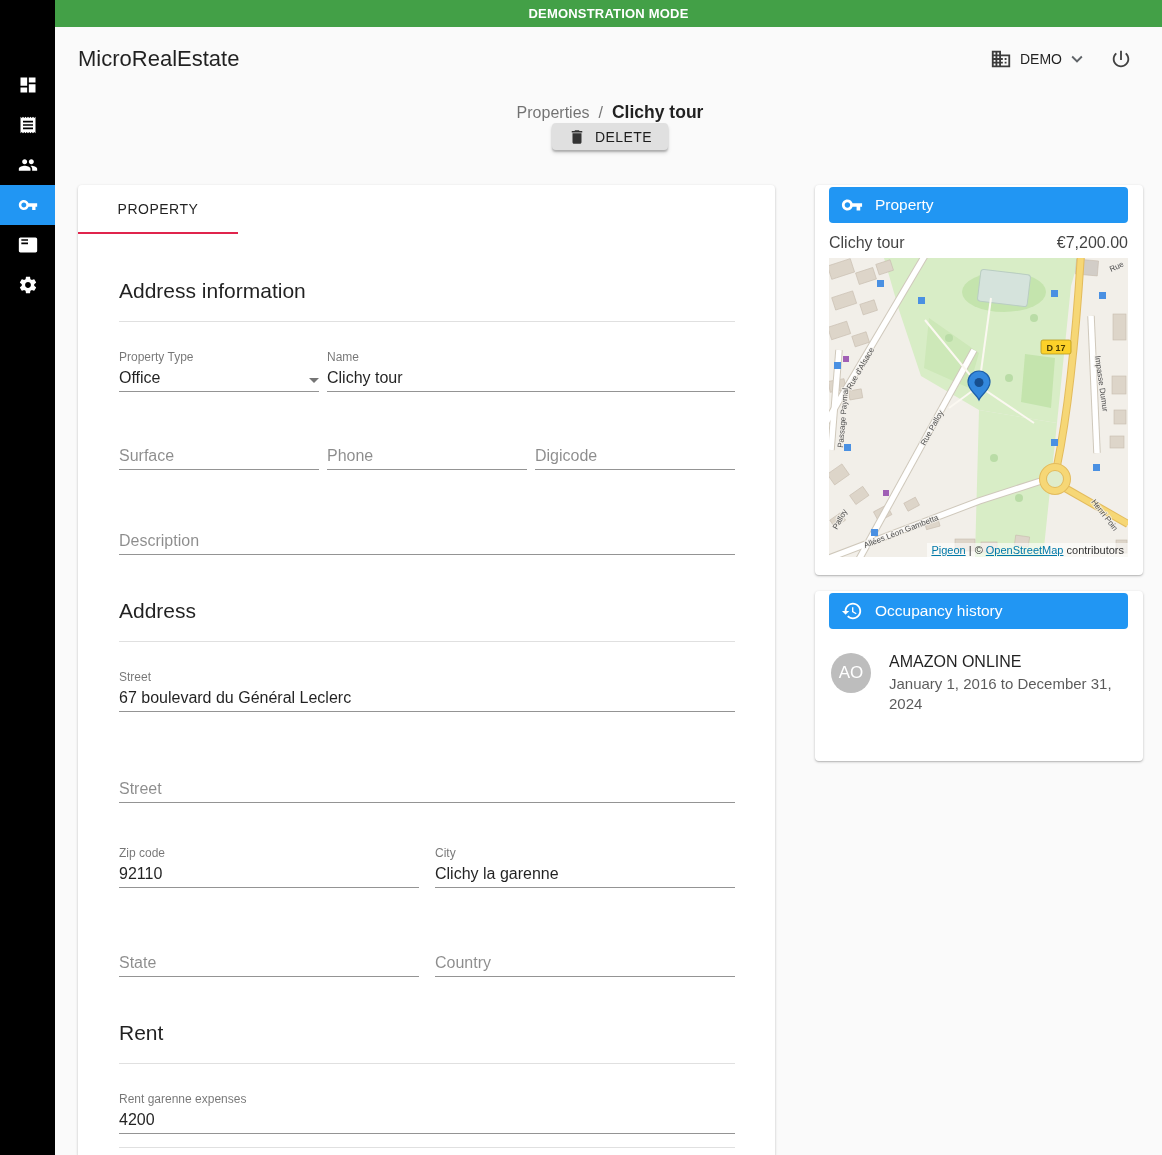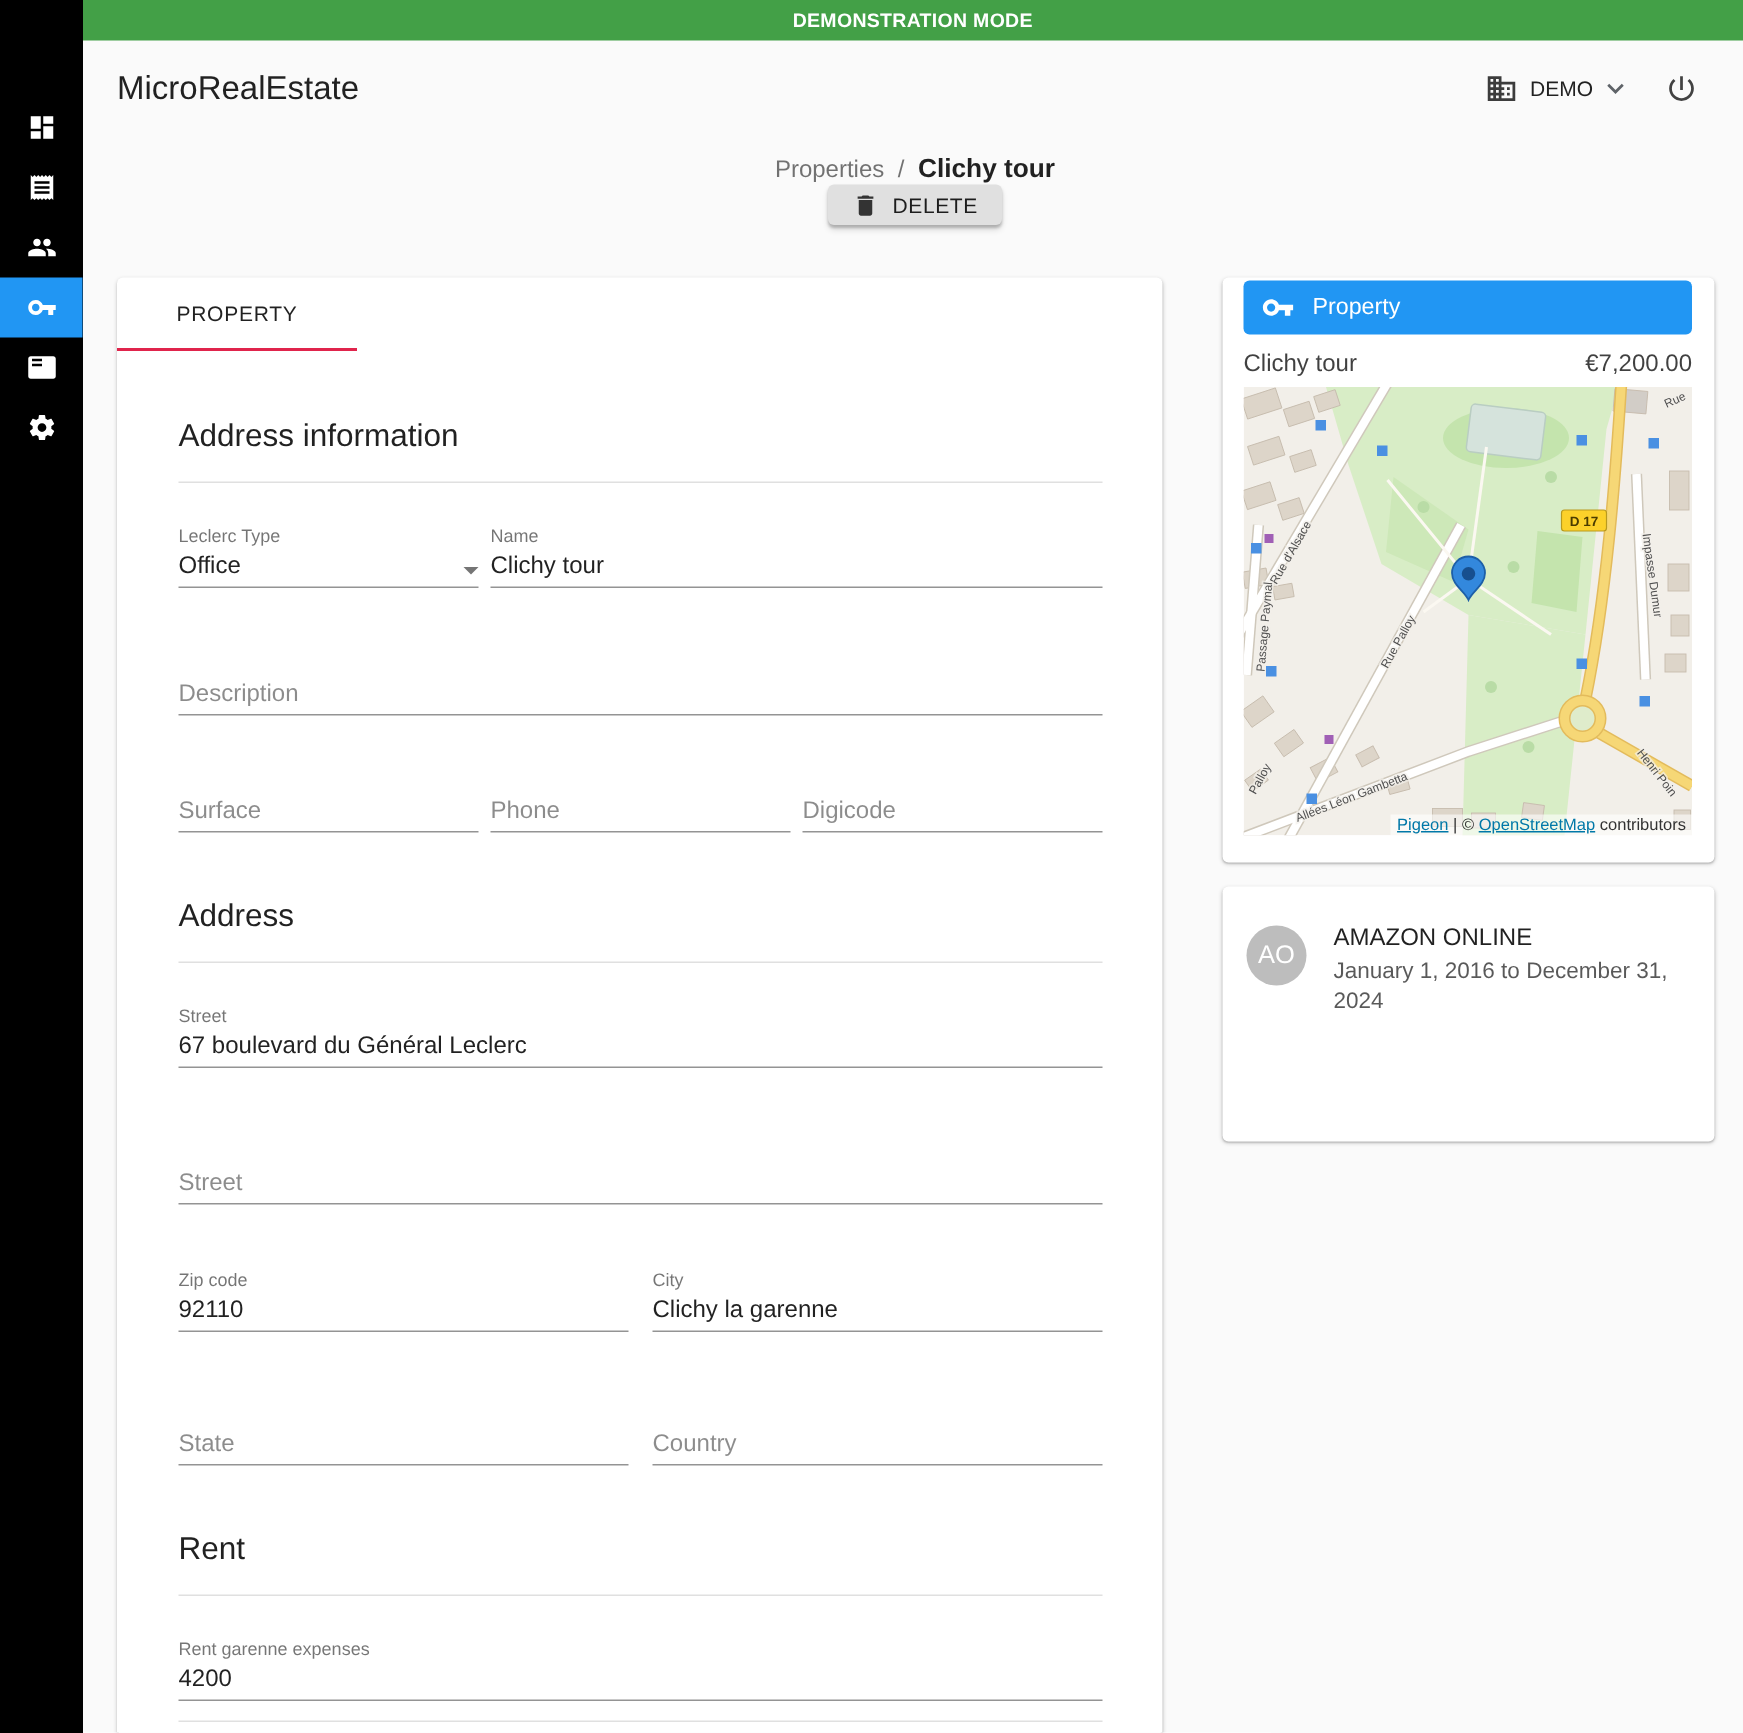--- a/index.html
+++ b/index.html
@@ -161,7 +161,7 @@
 
         <div class="row mt27">
           <div class="field w200">
-            <div class="flabel">Leclerc Type</div>
+            <div class="flabel">Property Type</div>
             <div class="fvalue select">
               <span>Office</span>
               <span class="dd-arrow"></span>

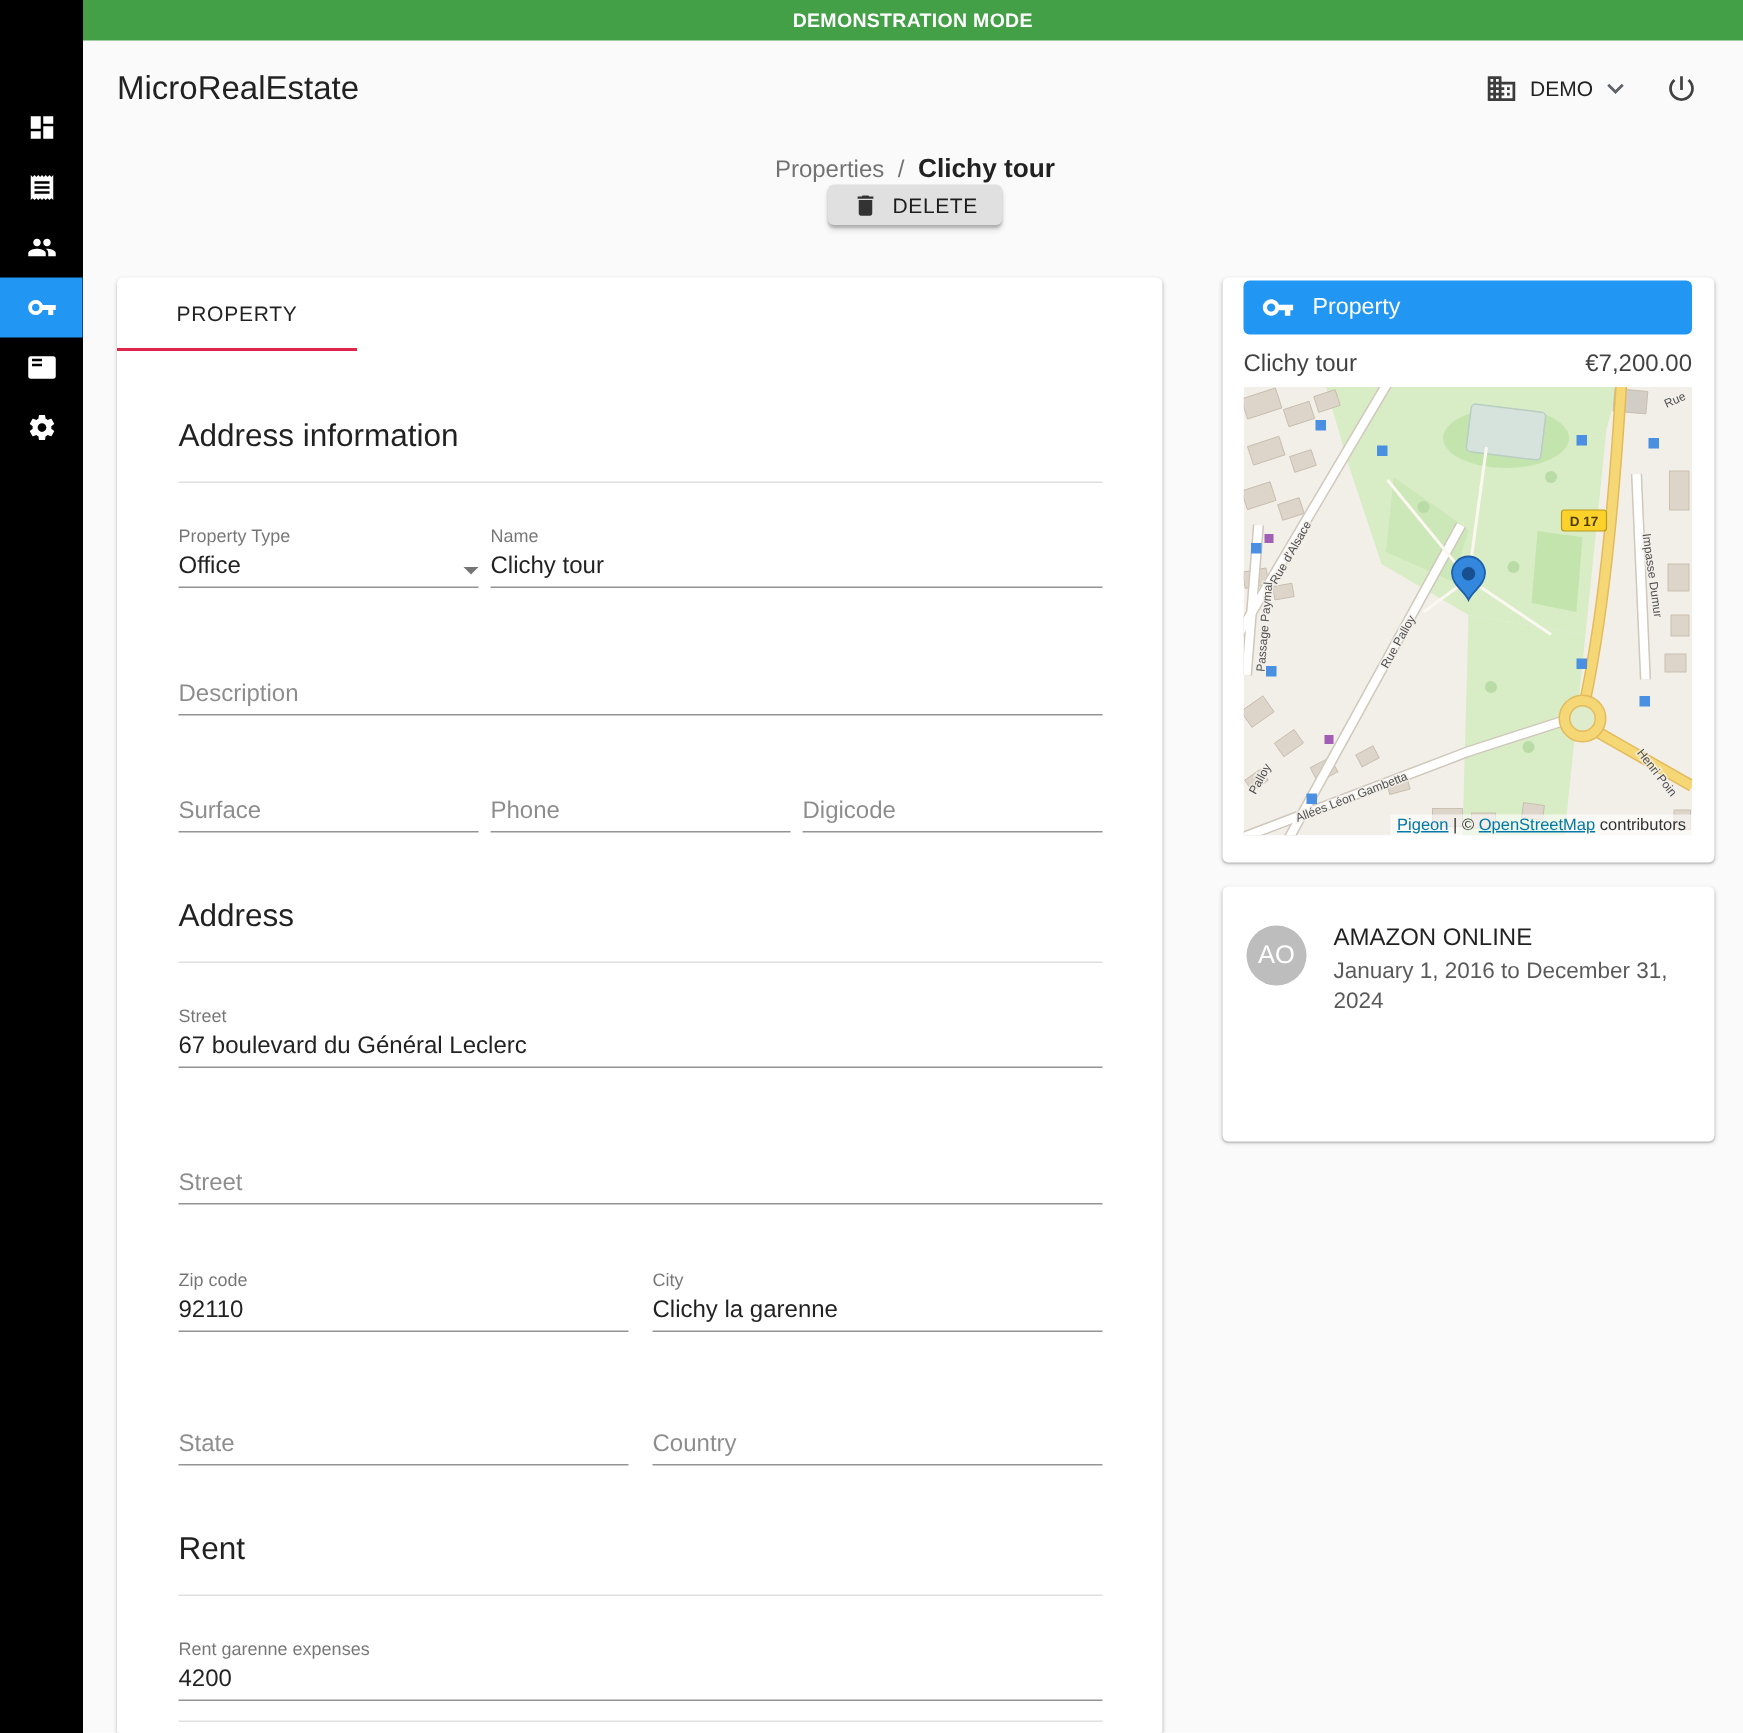--- a/index.html
+++ b/index.html
@@ -173,13 +173,6 @@
           </div>
         </div>
 
-        <div class="row mt42">
-          <div class="field grow">
-            <div class="flabel"></div>
-            <div class="fvalue ph">Description</div>
-          </div>
-        </div>
-
         <div class="row mt35">
           <div class="field w200">
             <div class="flabel"></div>
@@ -192,6 +185,13 @@
           <div class="field w200">
             <div class="flabel"></div>
             <div class="fvalue ph">Digicode</div>
+          </div>
+        </div>
+
+        <div class="row mt42">
+          <div class="field grow">
+            <div class="flabel"></div>
+            <div class="fvalue ph">Description</div>
           </div>
         </div>
 

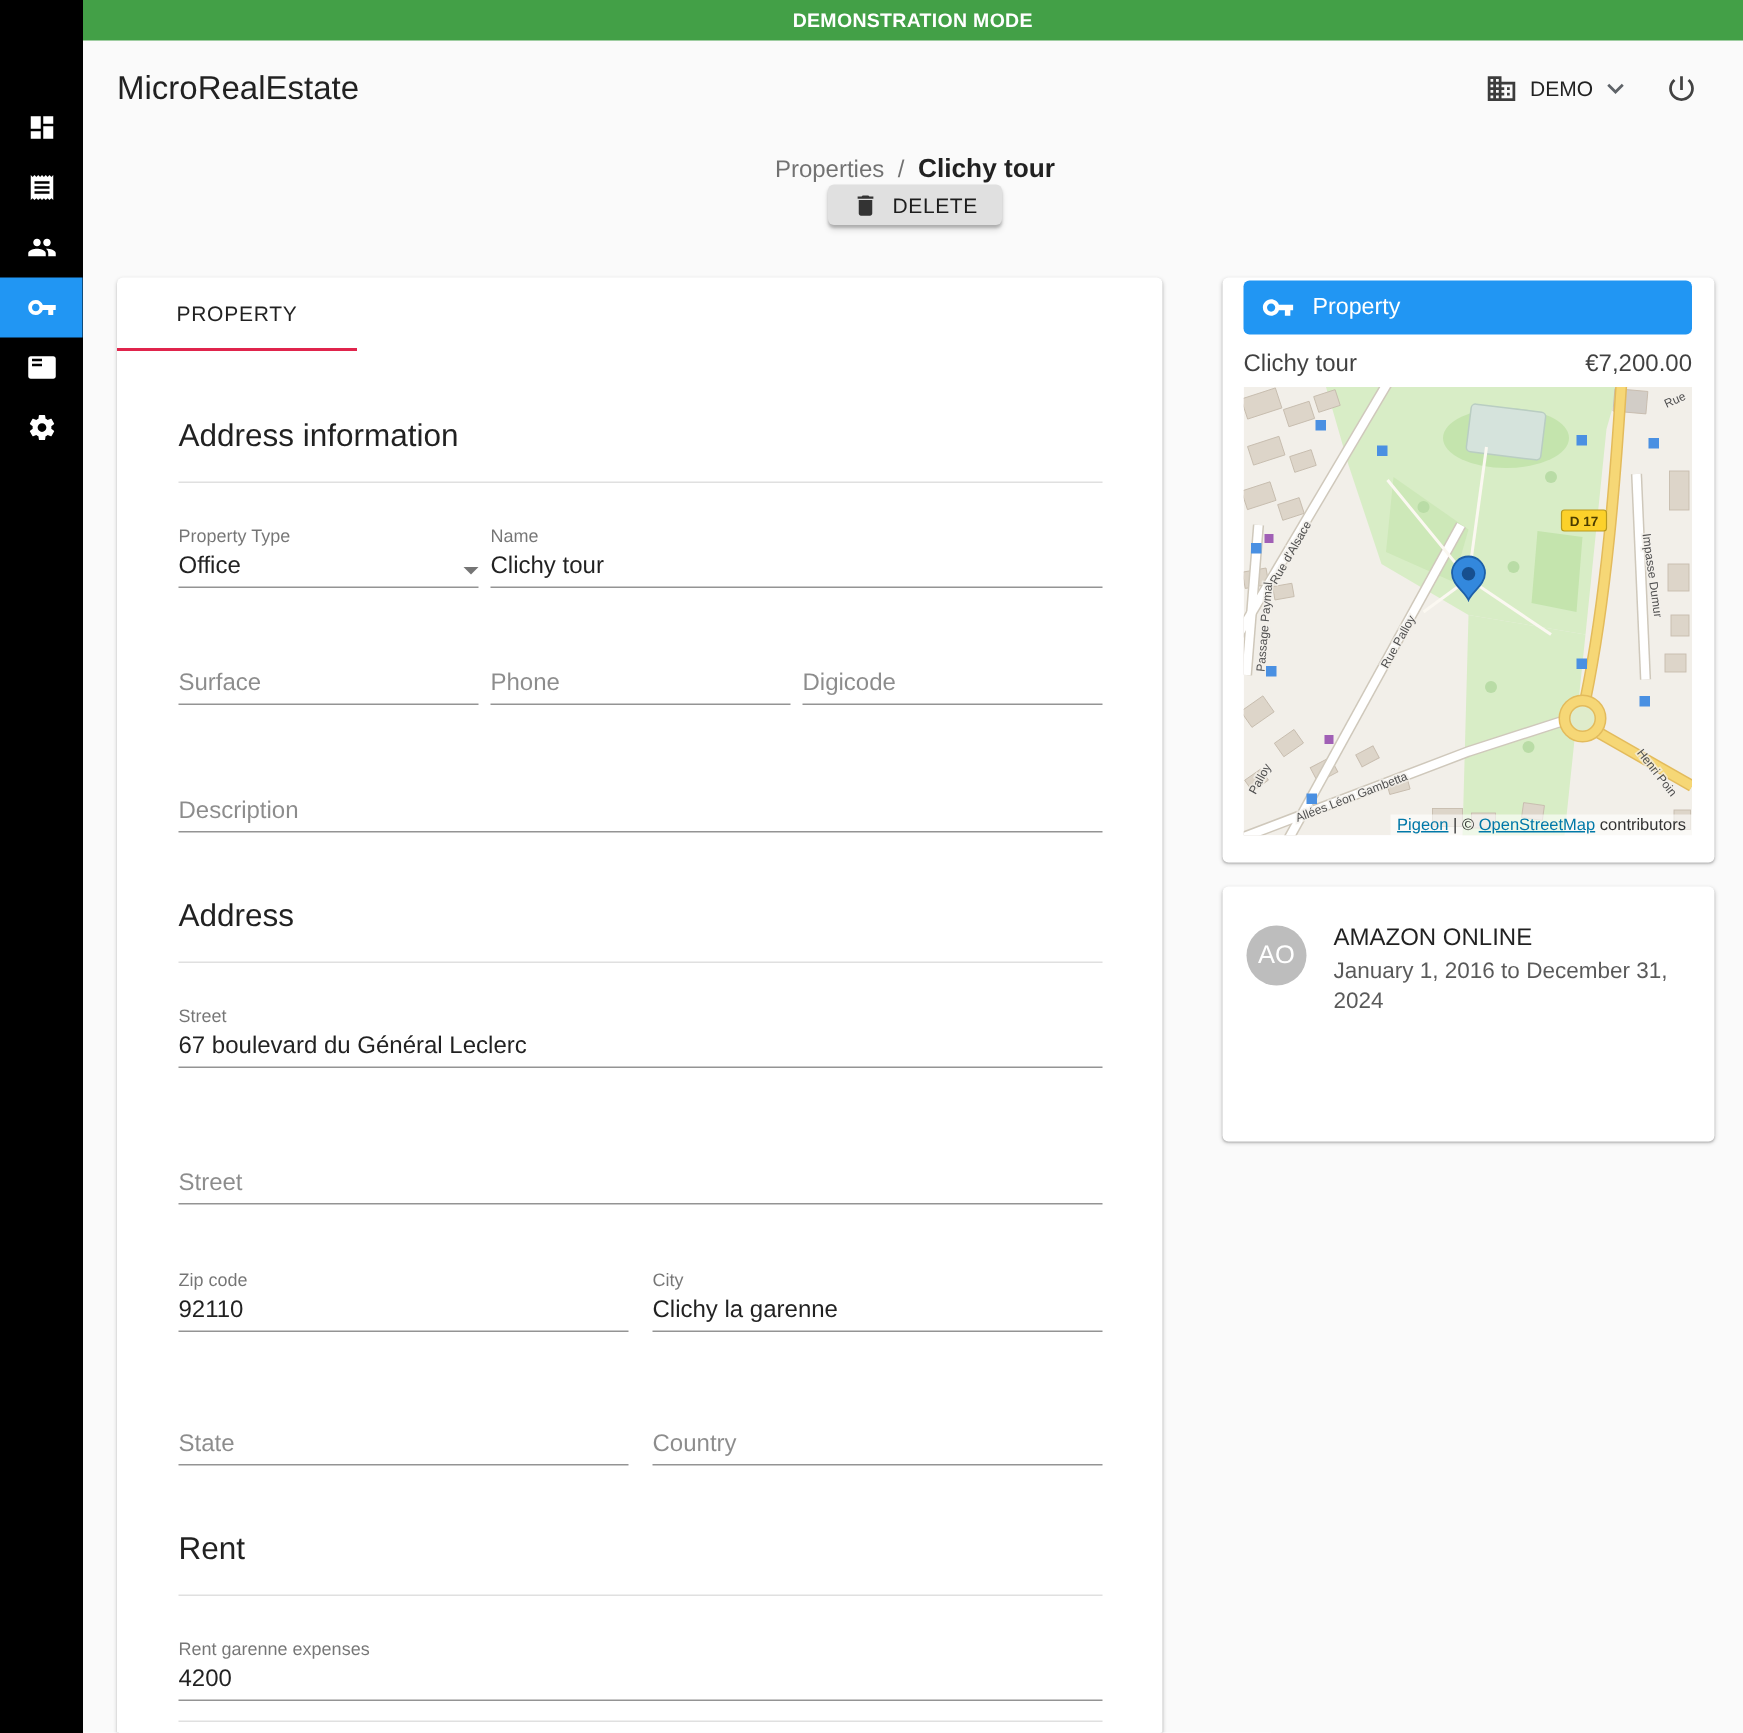--- a/index.html
+++ b/index.html
@@ -383,6 +383,12 @@
       </section>
 
       <section class="card side-card occ-card">
+        <div class="card-head">
+          <svg viewBox="0 0 24 24">
+              <path d="M13 3c-4.97 0-9 4.03-9 9H1l3.89 3.89.07.14L9 12H6c0-3.87 3.13-7 7-7s7 3.13 7 7-3.13 7-7 7c-1.93 0-3.68-.79-4.94-2.06l-1.42 1.42C8.27 19.99 10.51 21 13 21c4.97 0 9-4.03 9-9s-4.03-9-9-9zm-1 5v5l4.28 2.54.72-1.21-3.5-2.08V8H12z"></path>
+            </svg>
+          <span>Occupancy history</span>
+        </div>
         <div class="occ-item">
           <div class="avatar">AO</div>
           <div>

